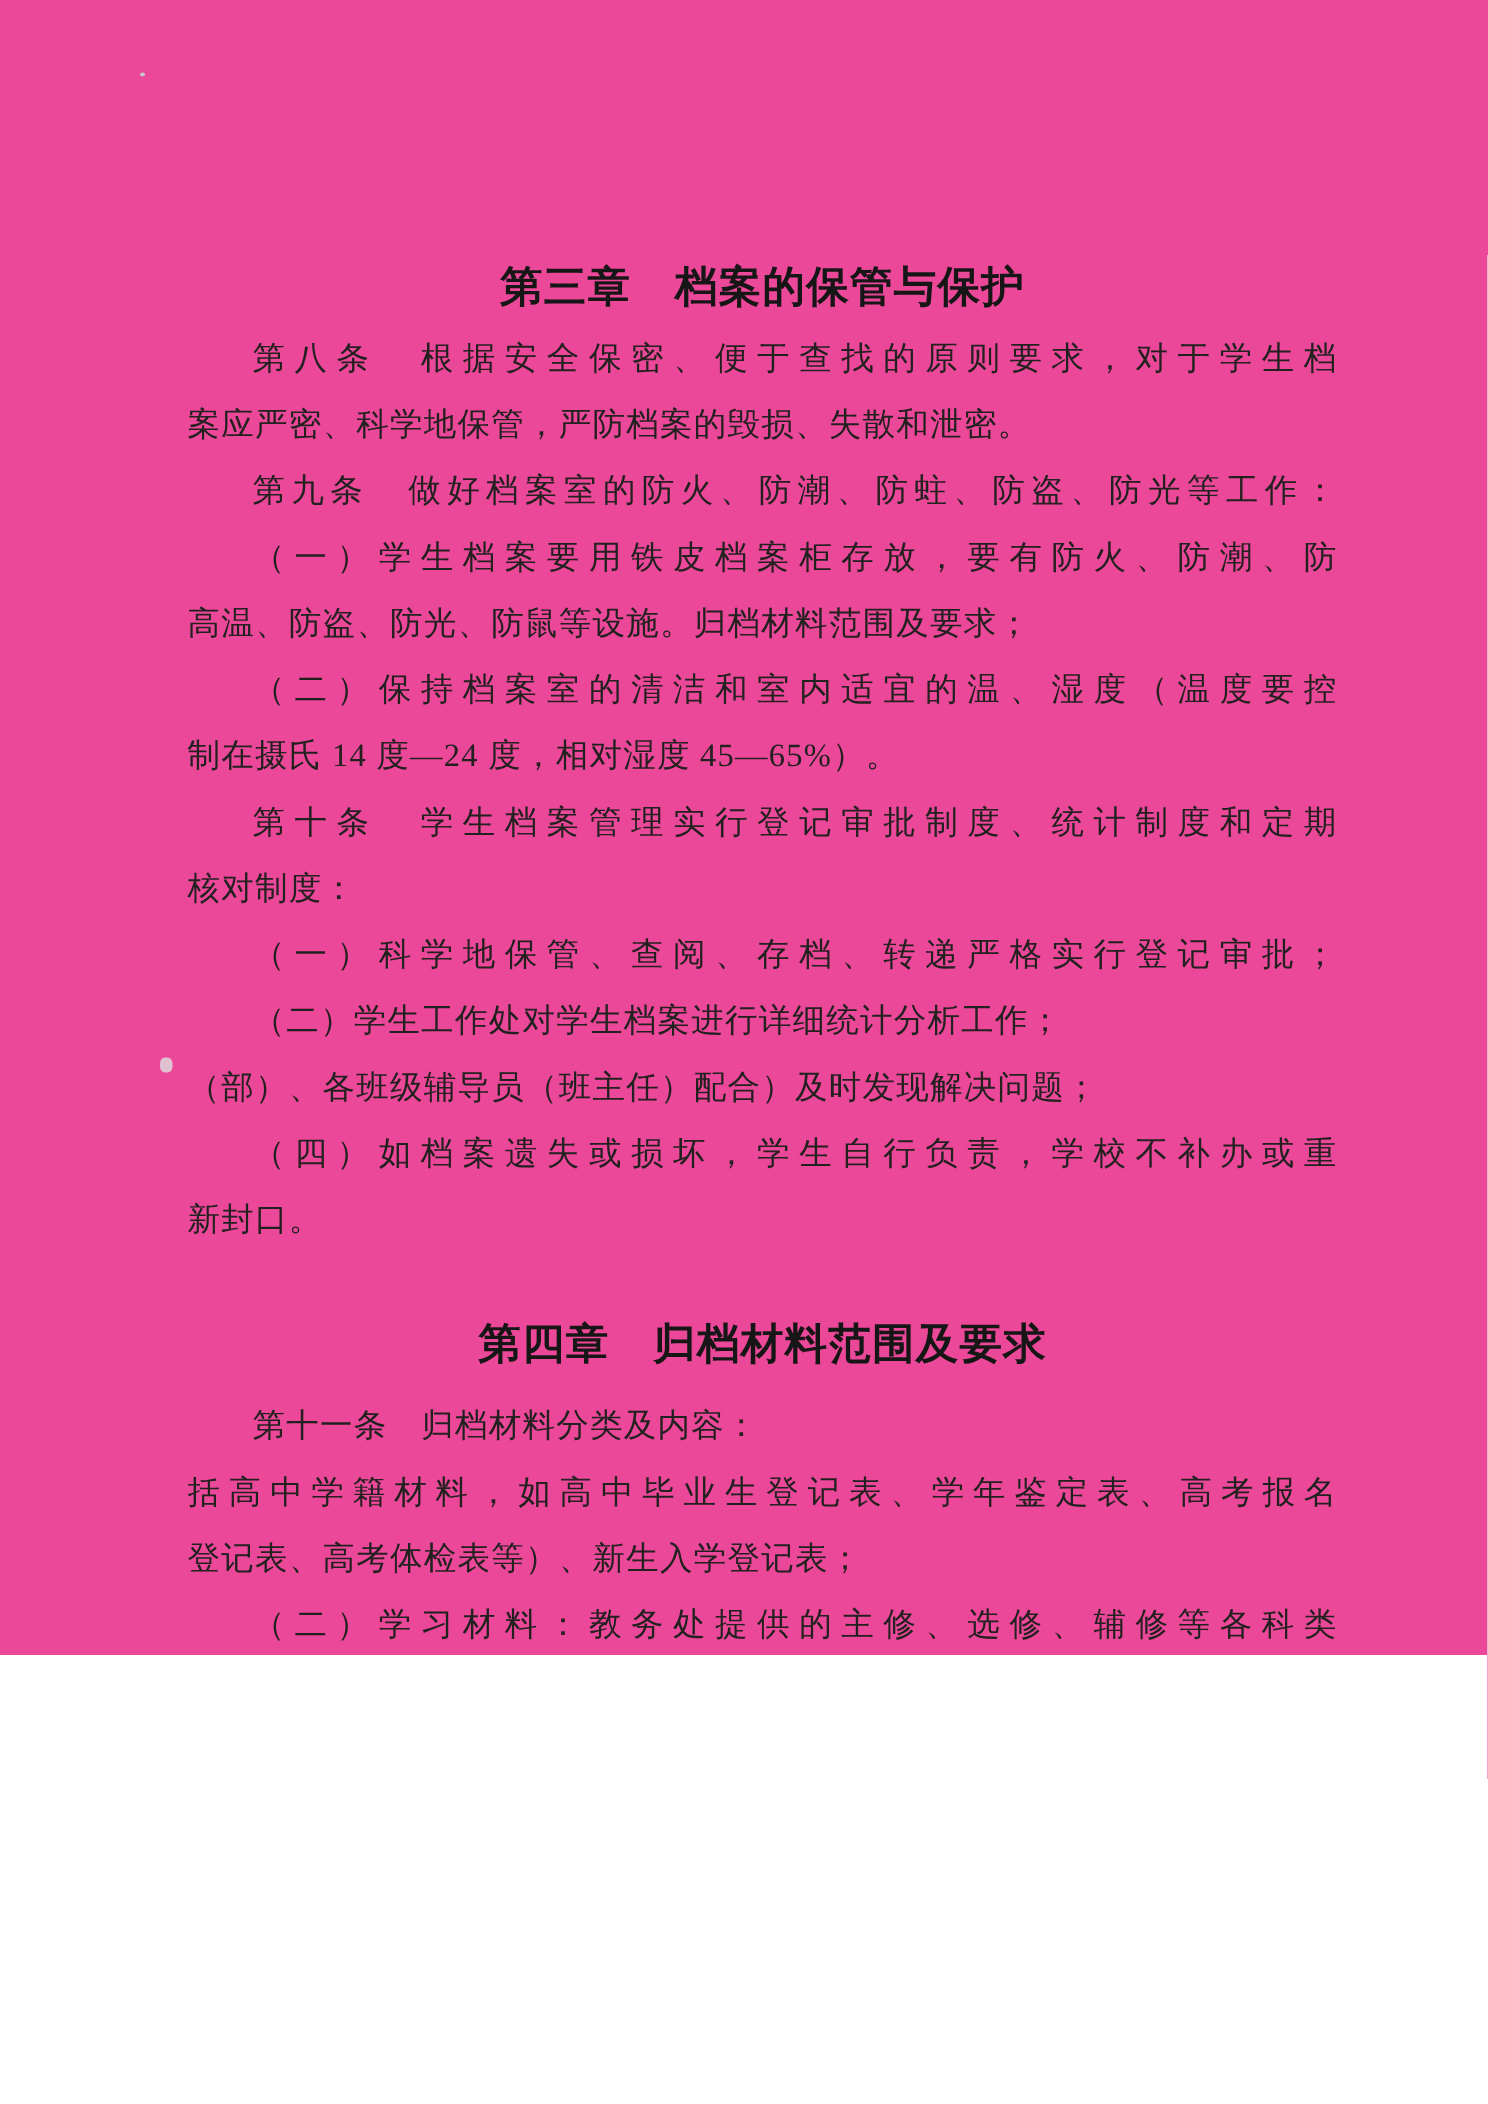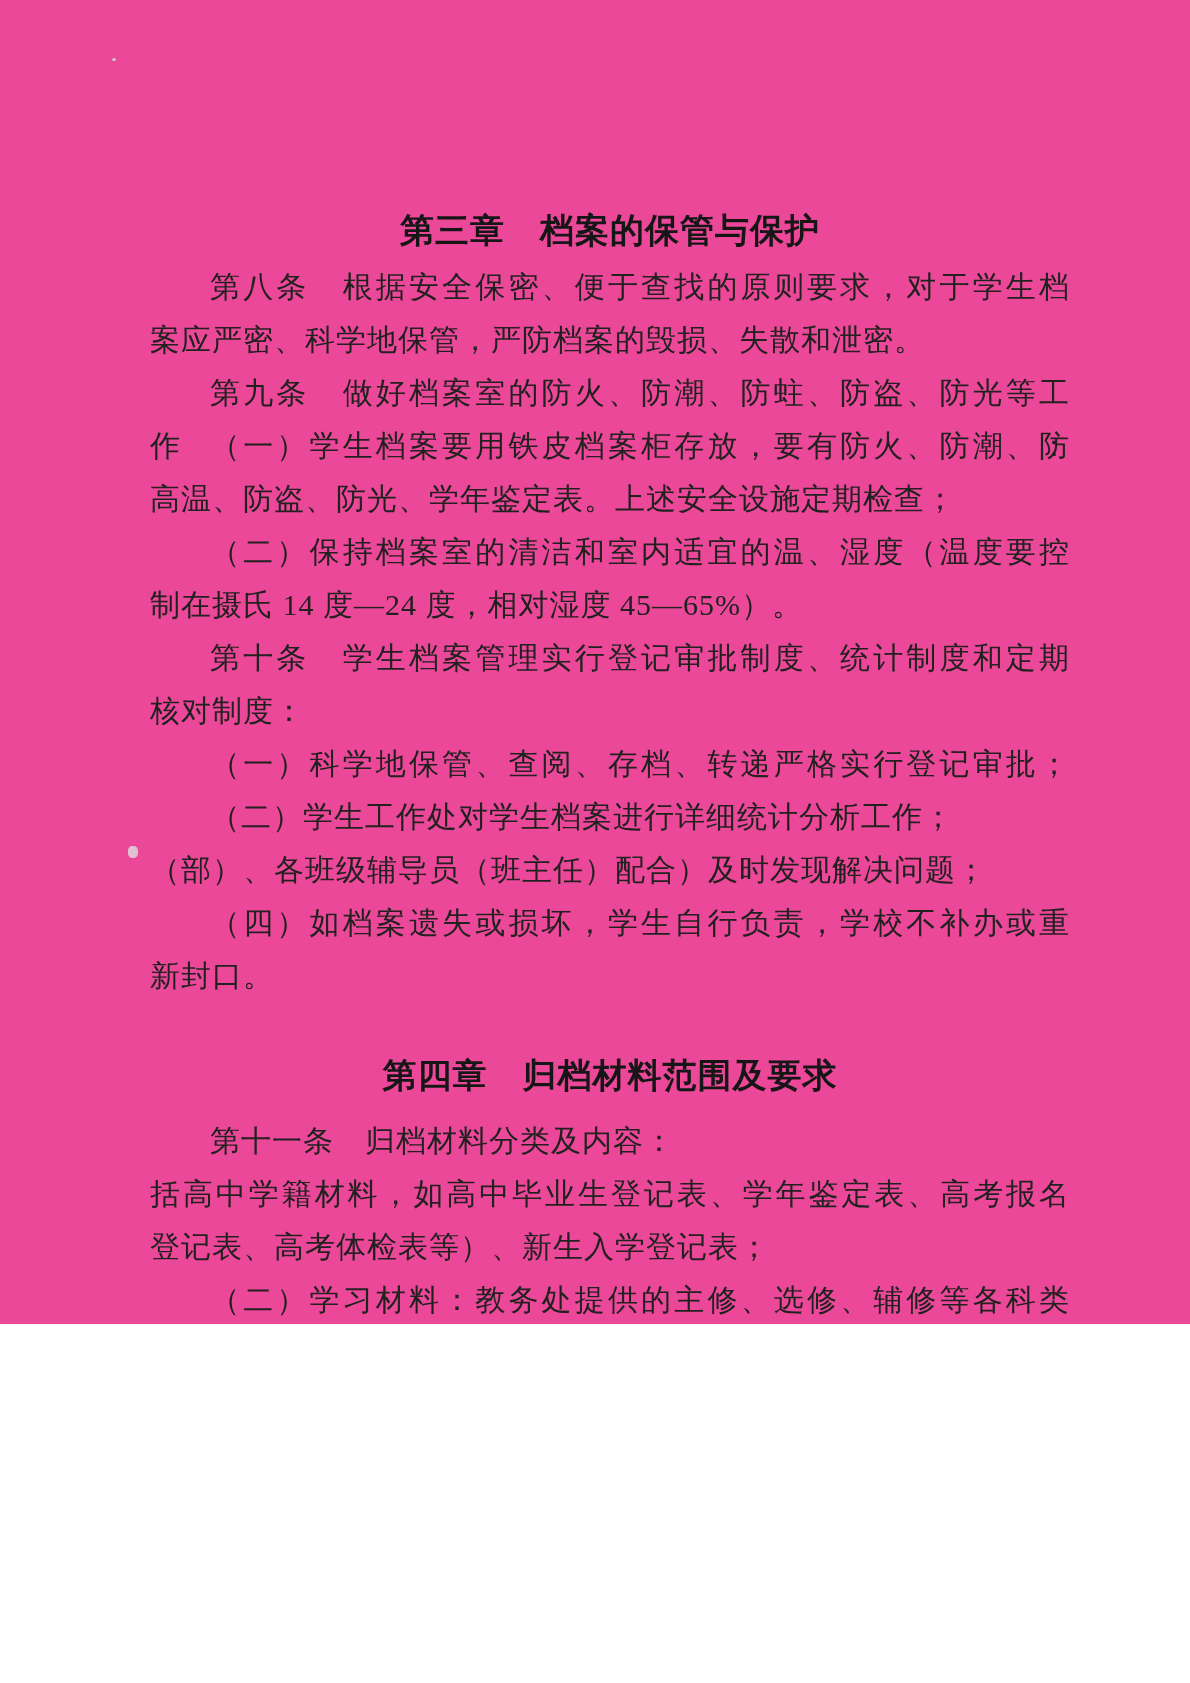--- a/index.html
+++ b/index.html
@@ -41,7 +41,7 @@
     height: 53px;
     line-height: 53px;
     font-family: "Liberation Serif", "DejaVu Serif", serif;
-    font-size: 30px;
+    font-size: 26px;
     letter-spacing: 1px;
     white-space: nowrap;
     color: #222120;

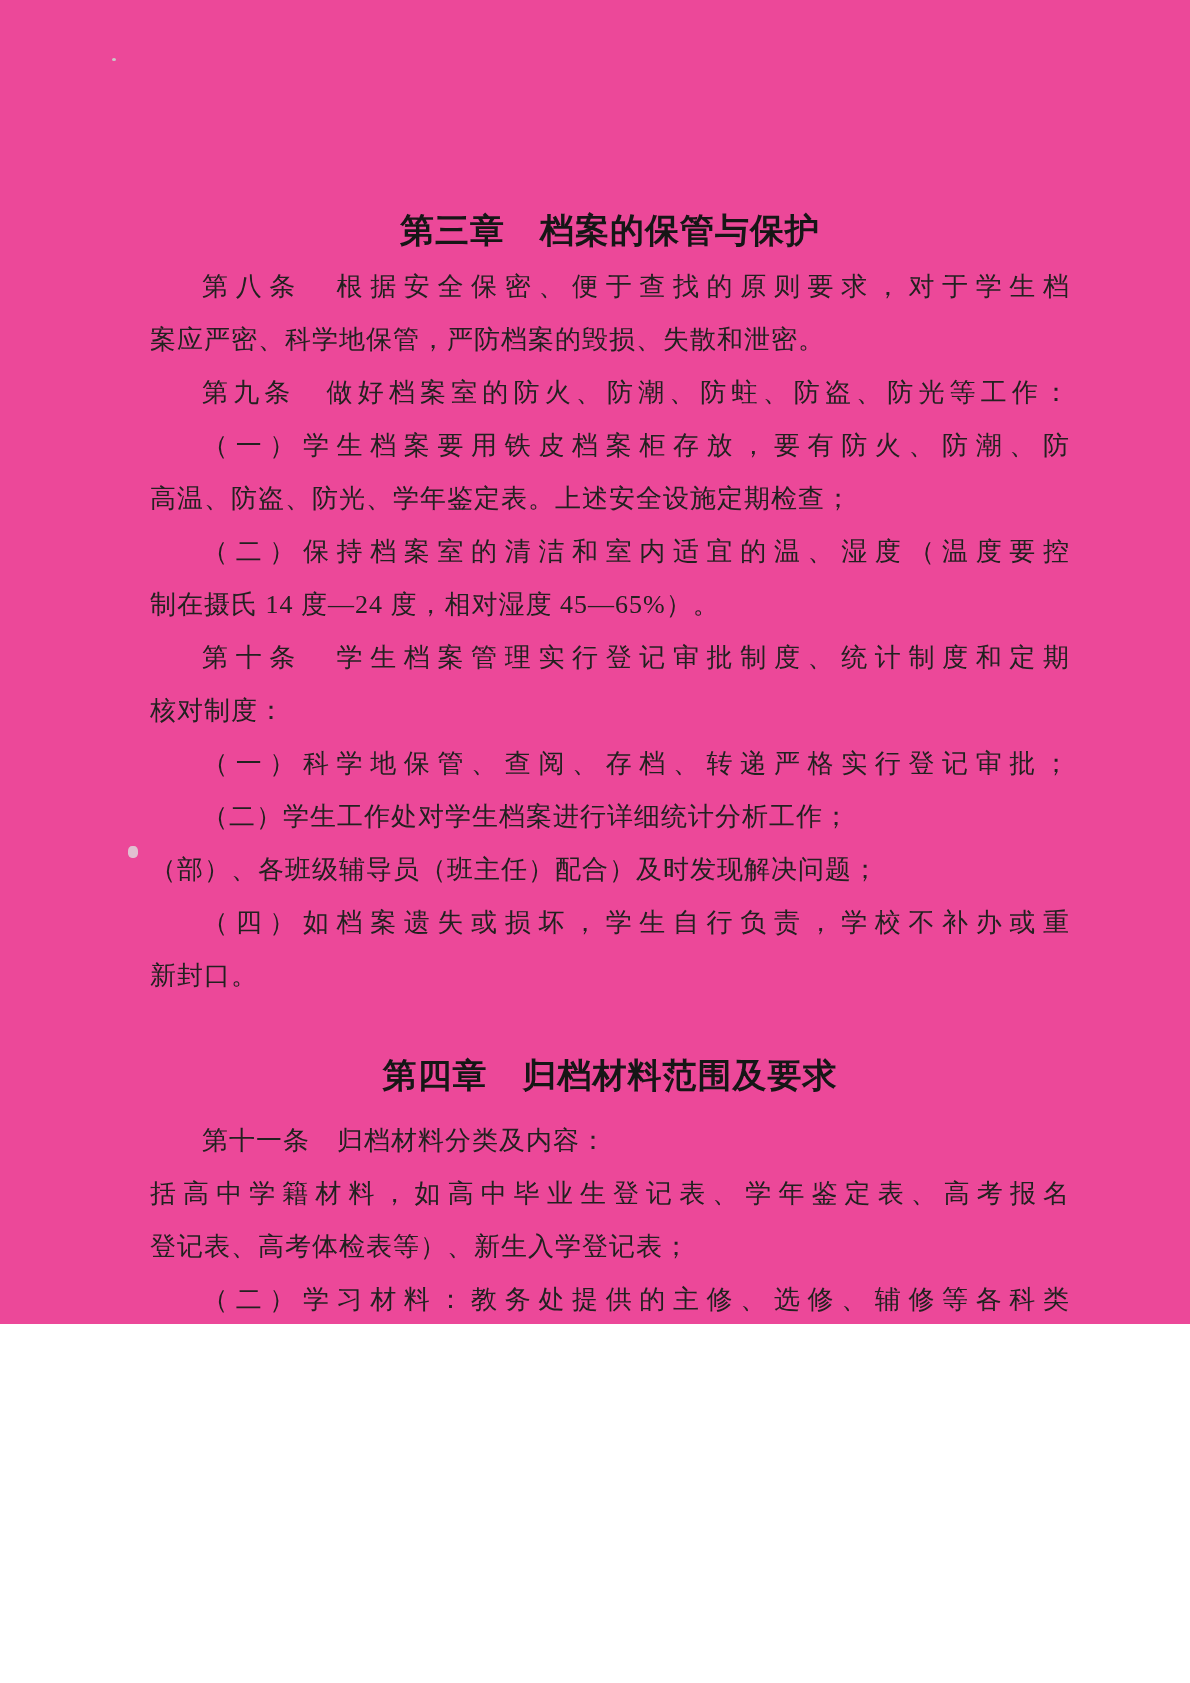--- a/index.html
+++ b/index.html
@@ -98,7 +98,7 @@
     <div class="line">案应严密、科学地保管，严防档案的毁损、失散和泄密。</div>
     <div class="line ind j">第九条　做好档案室的防火、防潮、防蛀、防盗、防光等工作：</div>
     <div class="line ind j">（一）学生档案要用铁皮档案柜存放，要有防火、防潮、防</div>
-    <div class="line">高温、防盗、防光、学年鉴定表。上述安全设施定期检查；</div>
+    <div class="line">高温、防盗、防光、防鼠等设施。归档材料范围及要求；</div>
     <div class="line ind j">（二）保持档案室的清洁和室内适宜的温、湿度（温度要控</div>
     <div class="line">制在摄氏 14 度—24 度，相对湿度 45—65%）。</div>
     <div class="line ind j">第十条　学生档案管理实行登记审批制度、统计制度和定期</div>

